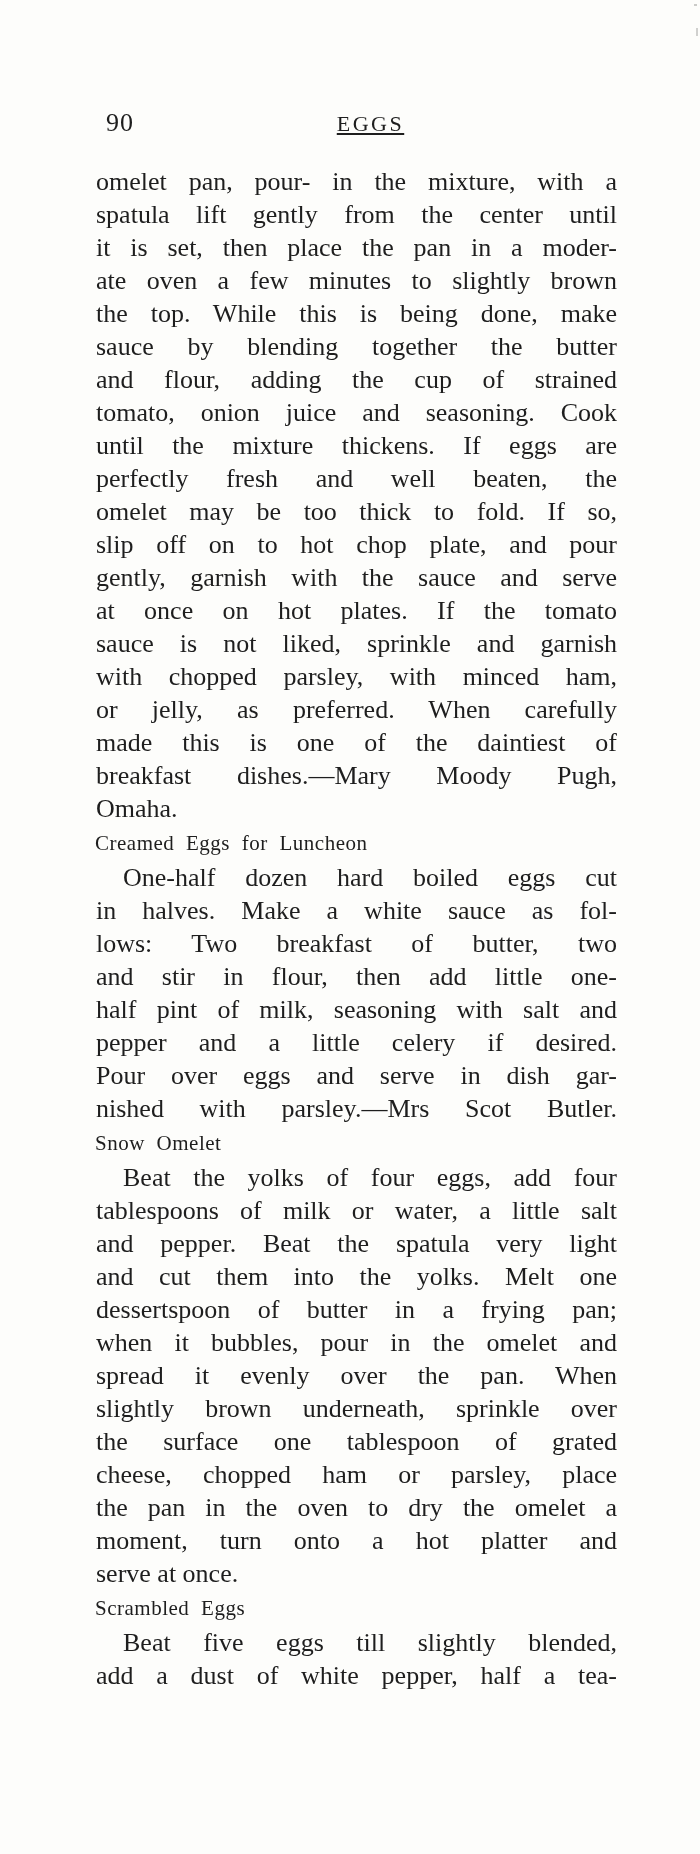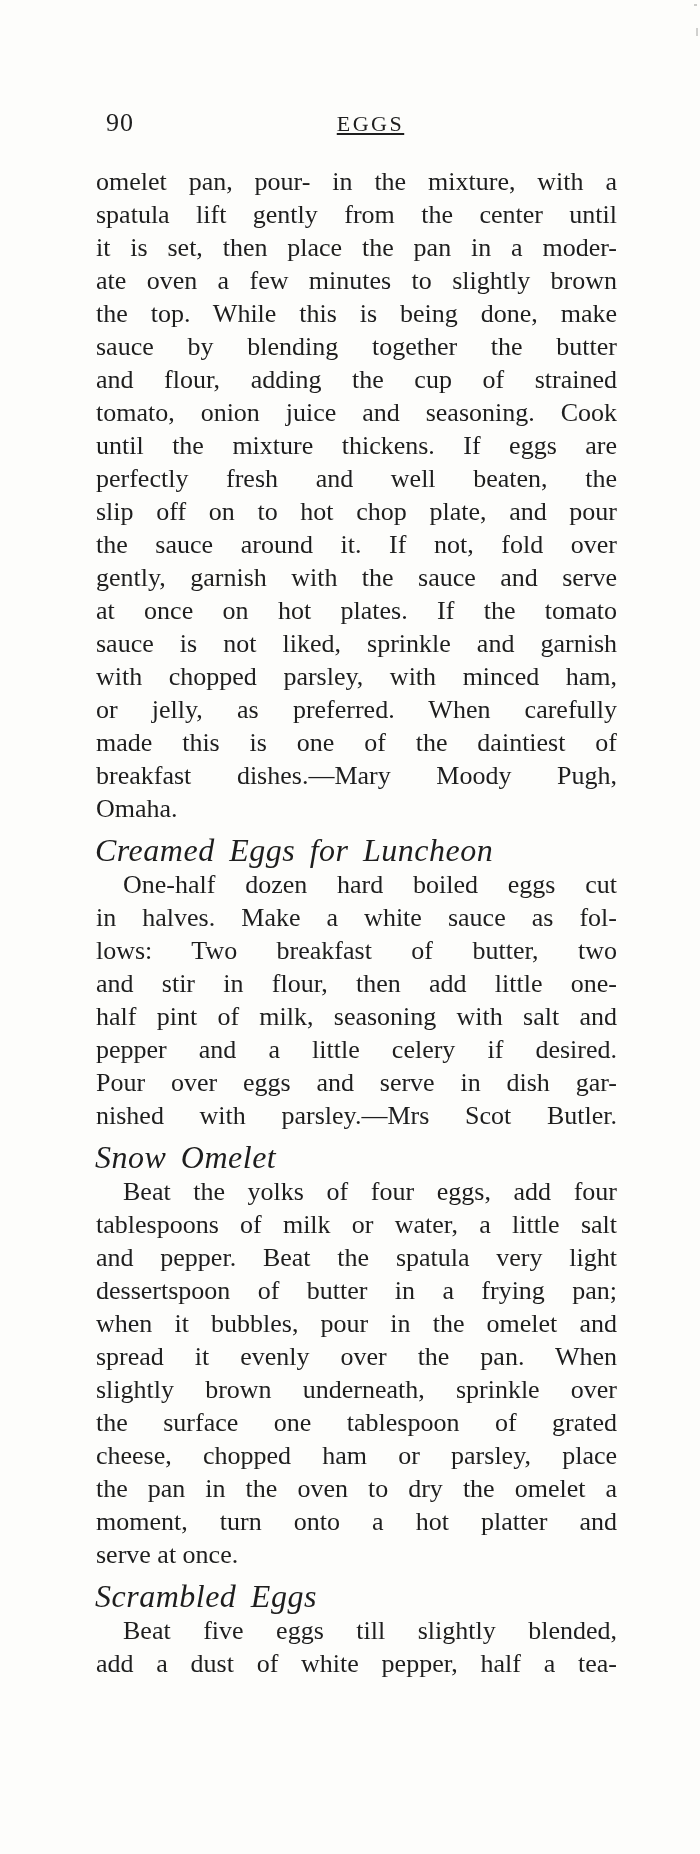--- a/index.html
+++ b/index.html
@@ -100,6 +100,7 @@
         <div class="line">tomato, onion juice and seasoning.  Cook</div>
         <div class="line">until the mixture thickens.  If eggs are</div>
         <div class="line">perfectly fresh and well beaten, the</div>
+        <div class="line">omelet may be too thick to fold.  If so,</div>
         <div class="line">slip off on to hot chop plate, and pour</div>
         <div class="line">the sauce around it.  If not, fold over</div>
         <div class="line">gently, garnish with the sauce and serve</div>

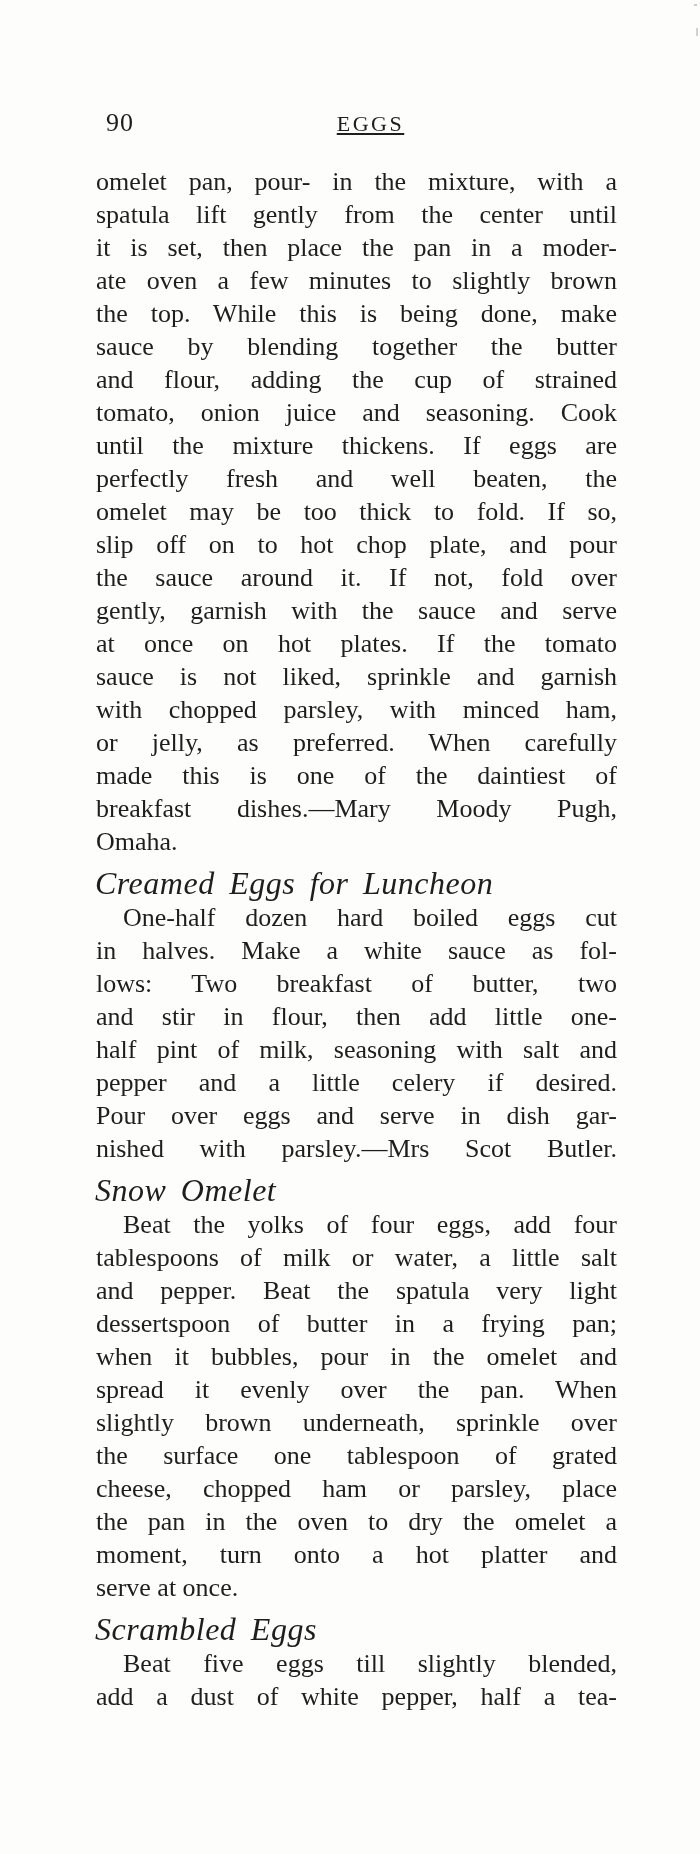--- a/index.html
+++ b/index.html
@@ -102,7 +102,6 @@
         <div class="line">perfectly fresh and well beaten, the</div>
         <div class="line">omelet may be too thick to fold.  If so,</div>
         <div class="line">slip off on to hot chop plate, and pour</div>
-        <div class="line">the sauce around it.  If not, fold over</div>
         <div class="line">gently, garnish with the sauce and serve</div>
         <div class="line">at once on hot plates.  If the tomato</div>
         <div class="line">sauce is not liked, sprinkle and garnish</div>

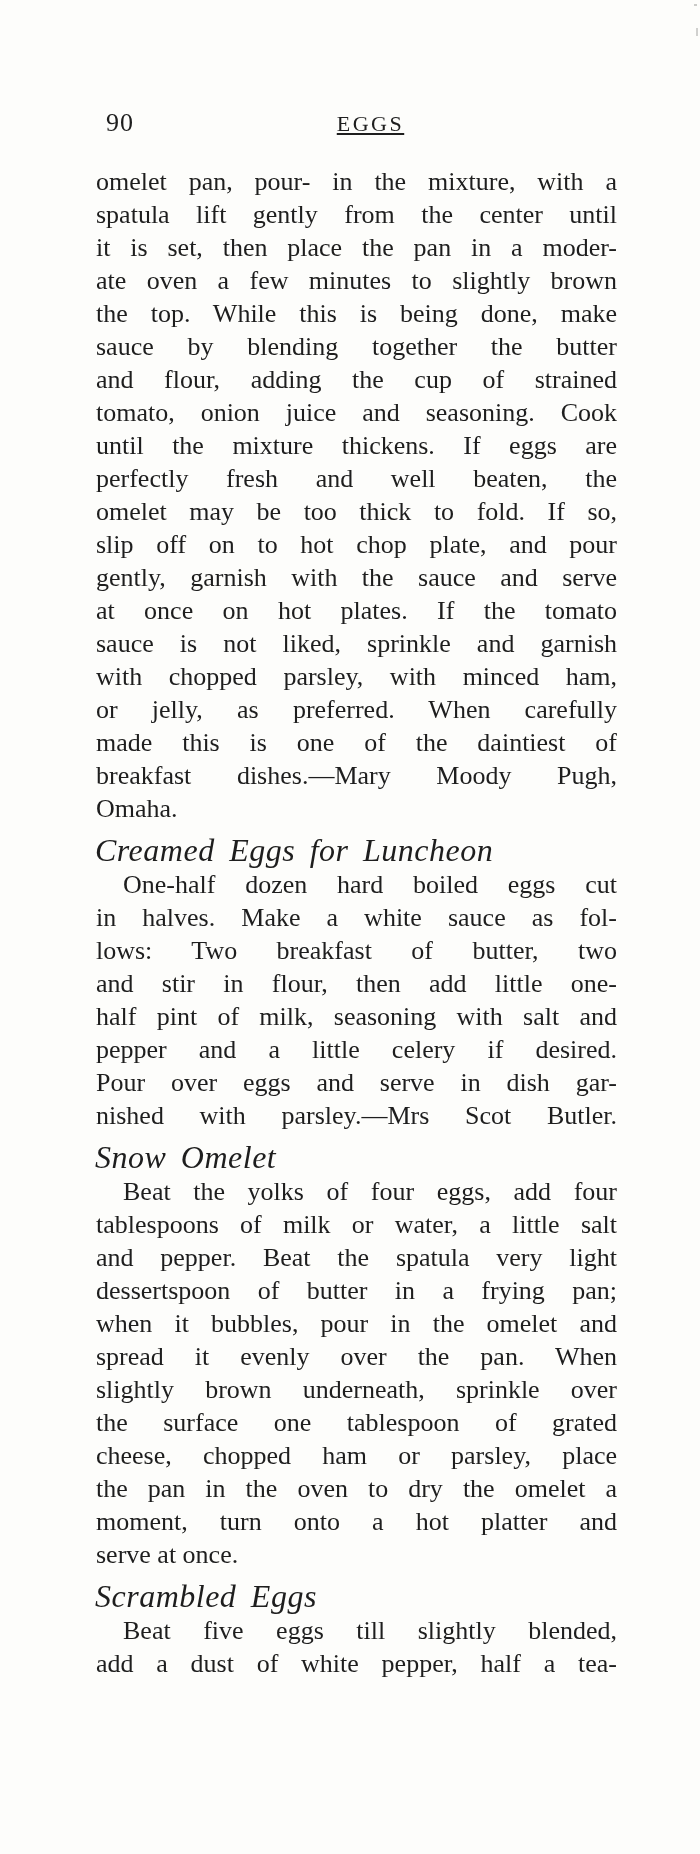--- a/index.html
+++ b/index.html
@@ -68,10 +68,9 @@
   .line.indent { text-indent: 27px; }
   .line.short  { text-align-last: left; }
   .recipe-heading {
-    font-style: italic;
-    font-size: 32px;
+    font-size: 21px;
     line-height: 33px;
-    margin-top: 9px;
+    margin-top: 2px;
     letter-spacing: .5px;
     word-spacing: 6px;
   }

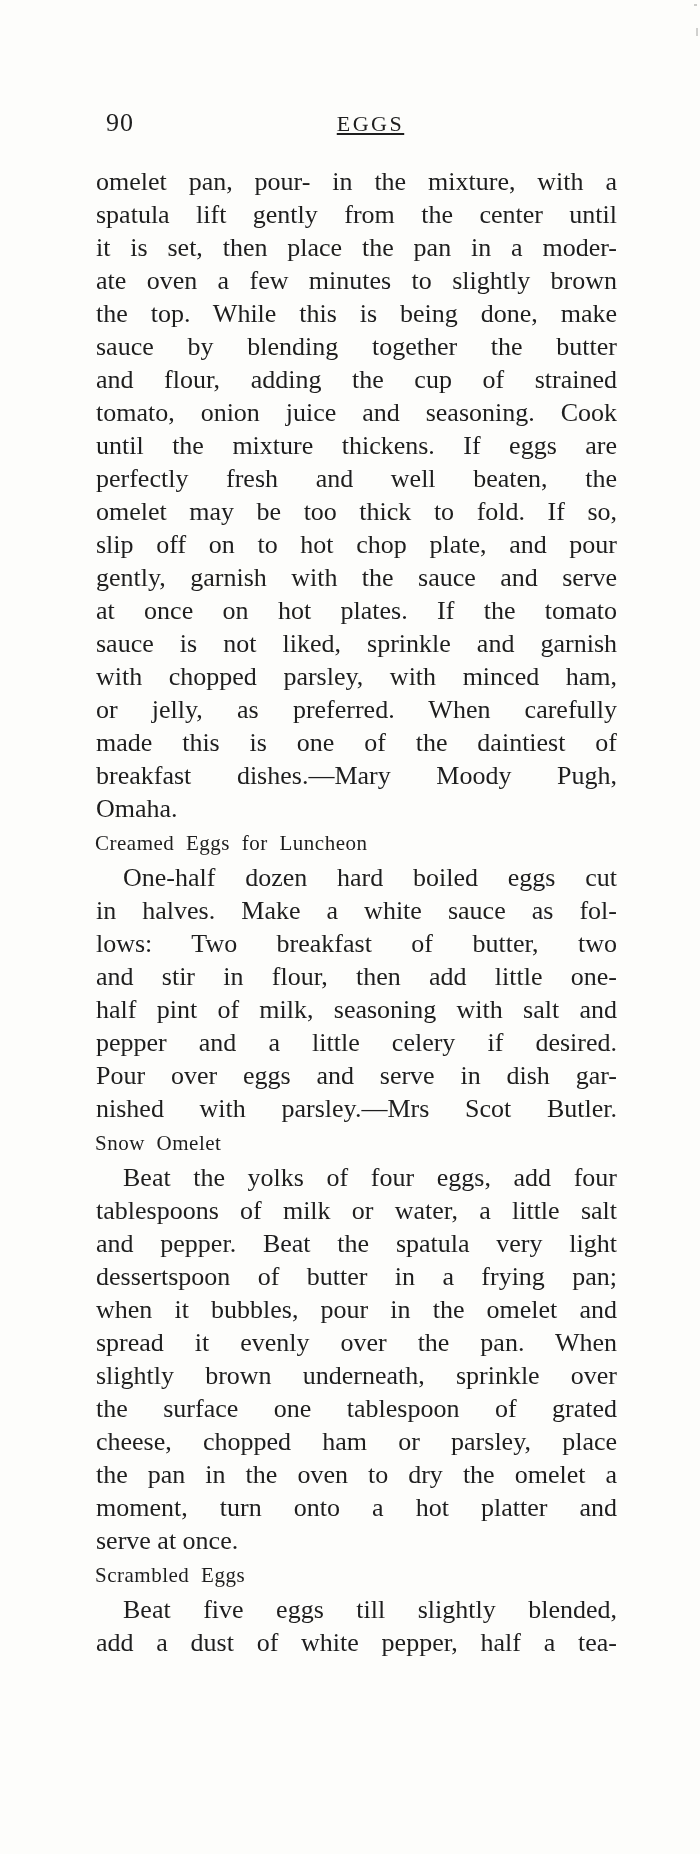--- a/index.html
+++ b/index.html
@@ -126,6 +126,7 @@
         <div class="line indent">Beat the yolks of four eggs, add four</div>
         <div class="line">tablespoons of milk or water, a little salt</div>
         <div class="line">and pepper.  Beat the spatula very light</div>
+        <div class="line">and cut them into the yolks.  Melt one</div>
         <div class="line">dessertspoon of butter in a frying pan;</div>
         <div class="line">when it bubbles, pour in the omelet and</div>
         <div class="line">spread it evenly over the pan.  When</div>

